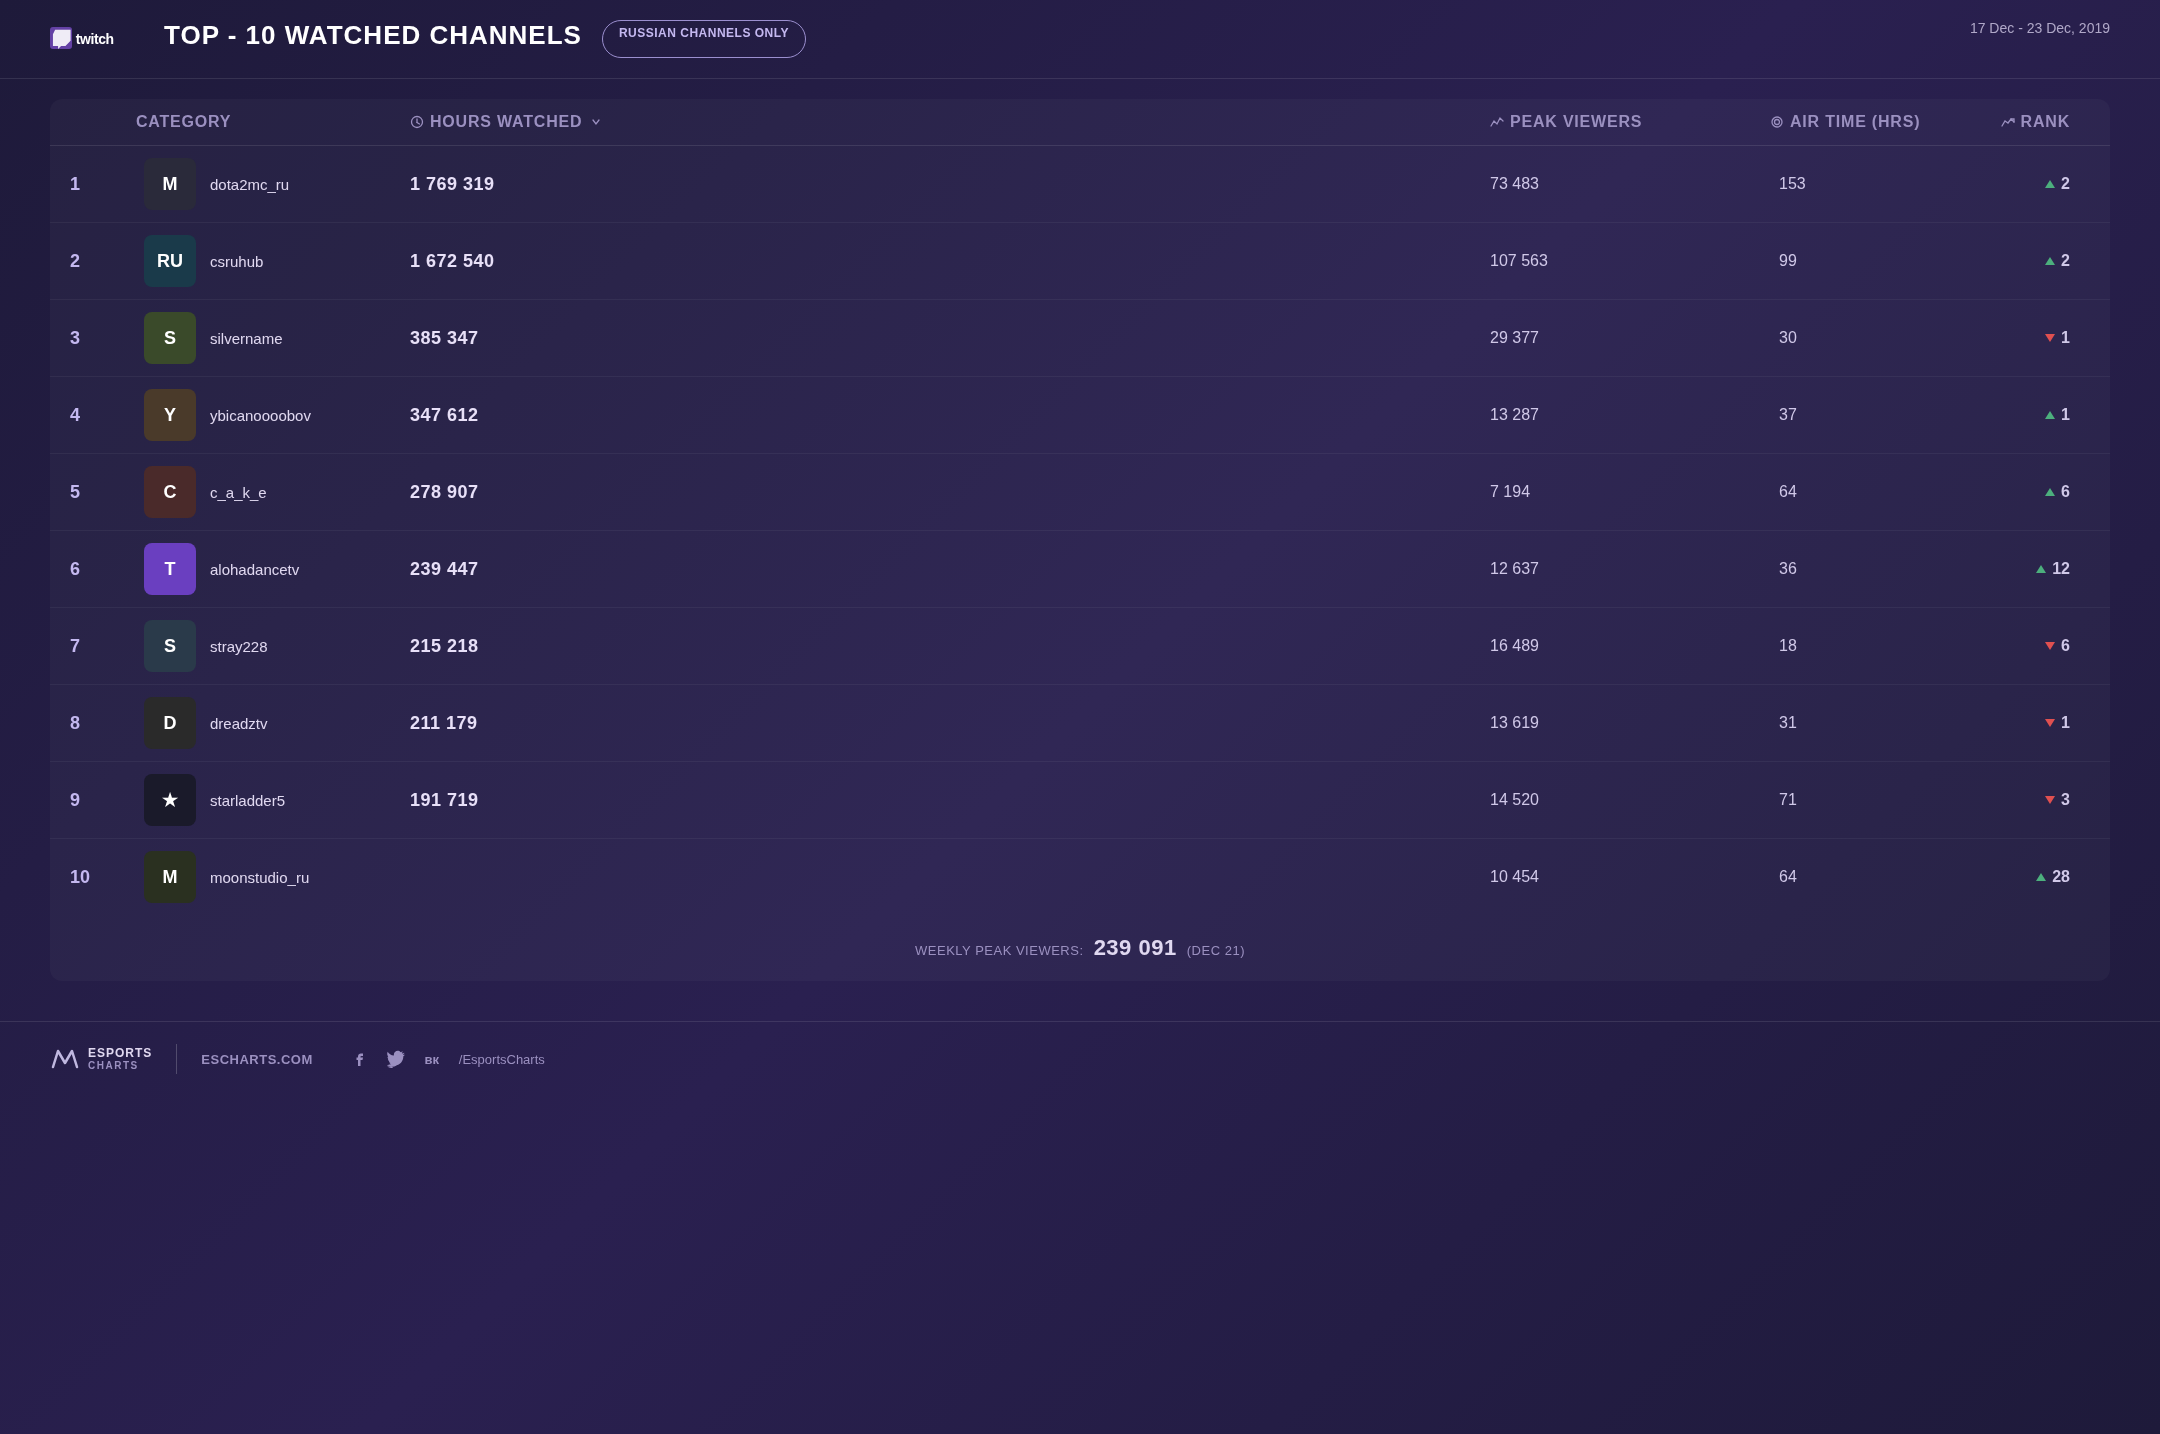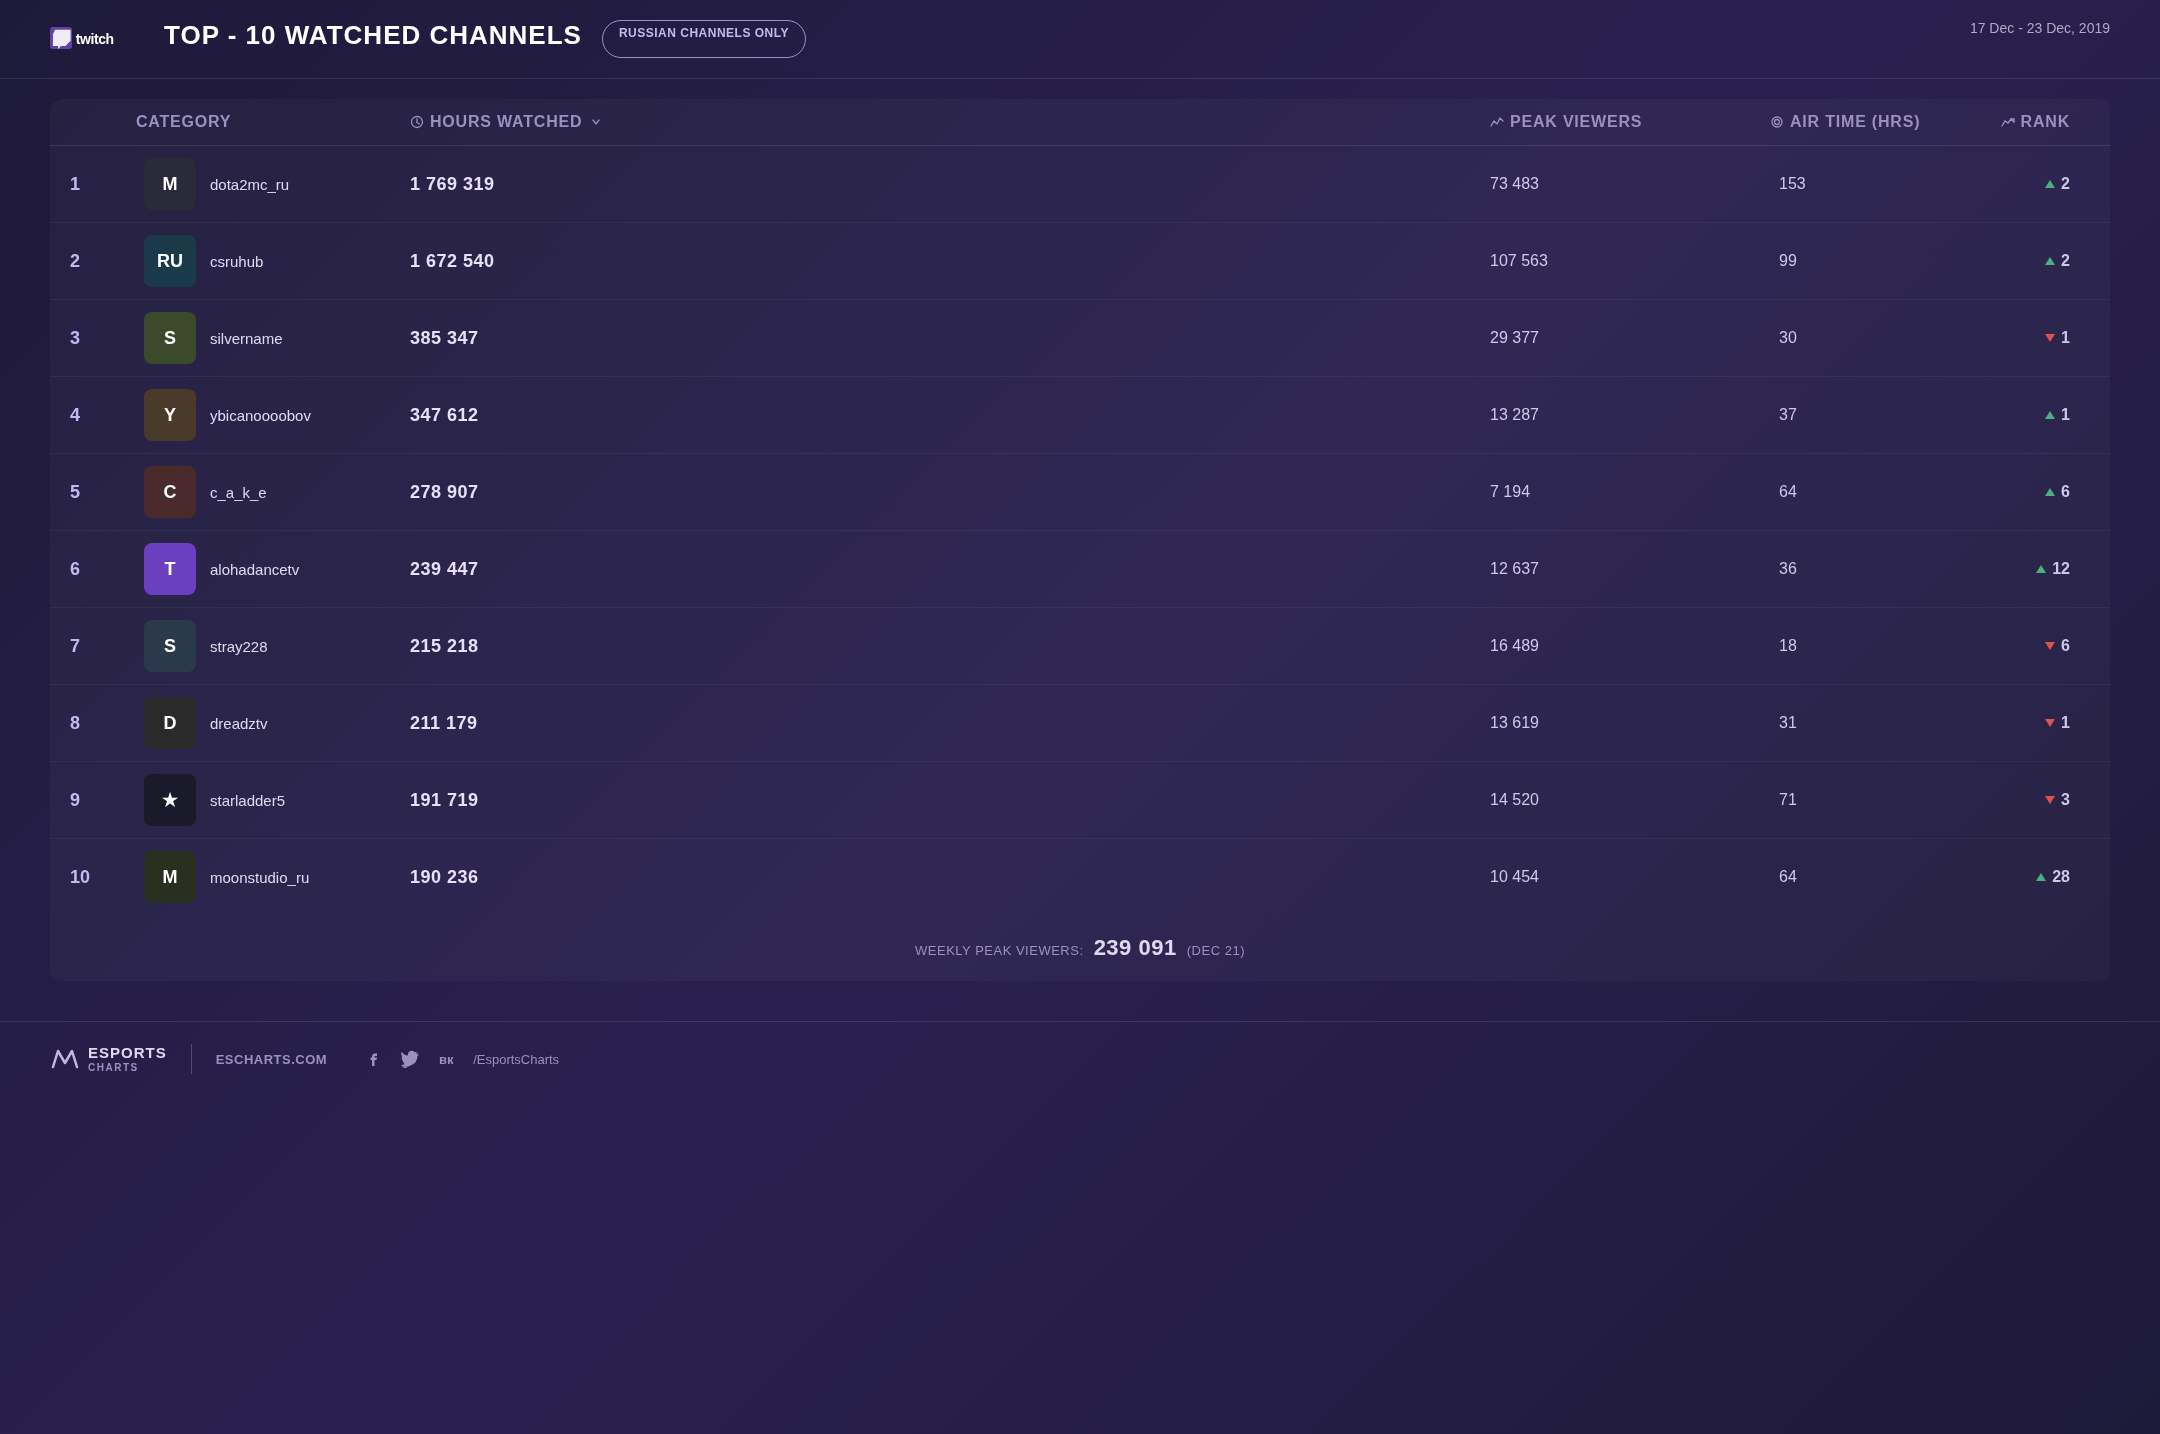--- a/index.html
+++ b/index.html
@@ -547,7 +547,6 @@
       </div>
       <div class="cell-name">moonstudio_ru</div>
       <div class="cell-hours">
-        <div class="hours-value">190 236</div>
         <div class="hours-bar-container">
           <div class="hours-bar" style="width:11%"></div>
         </div>

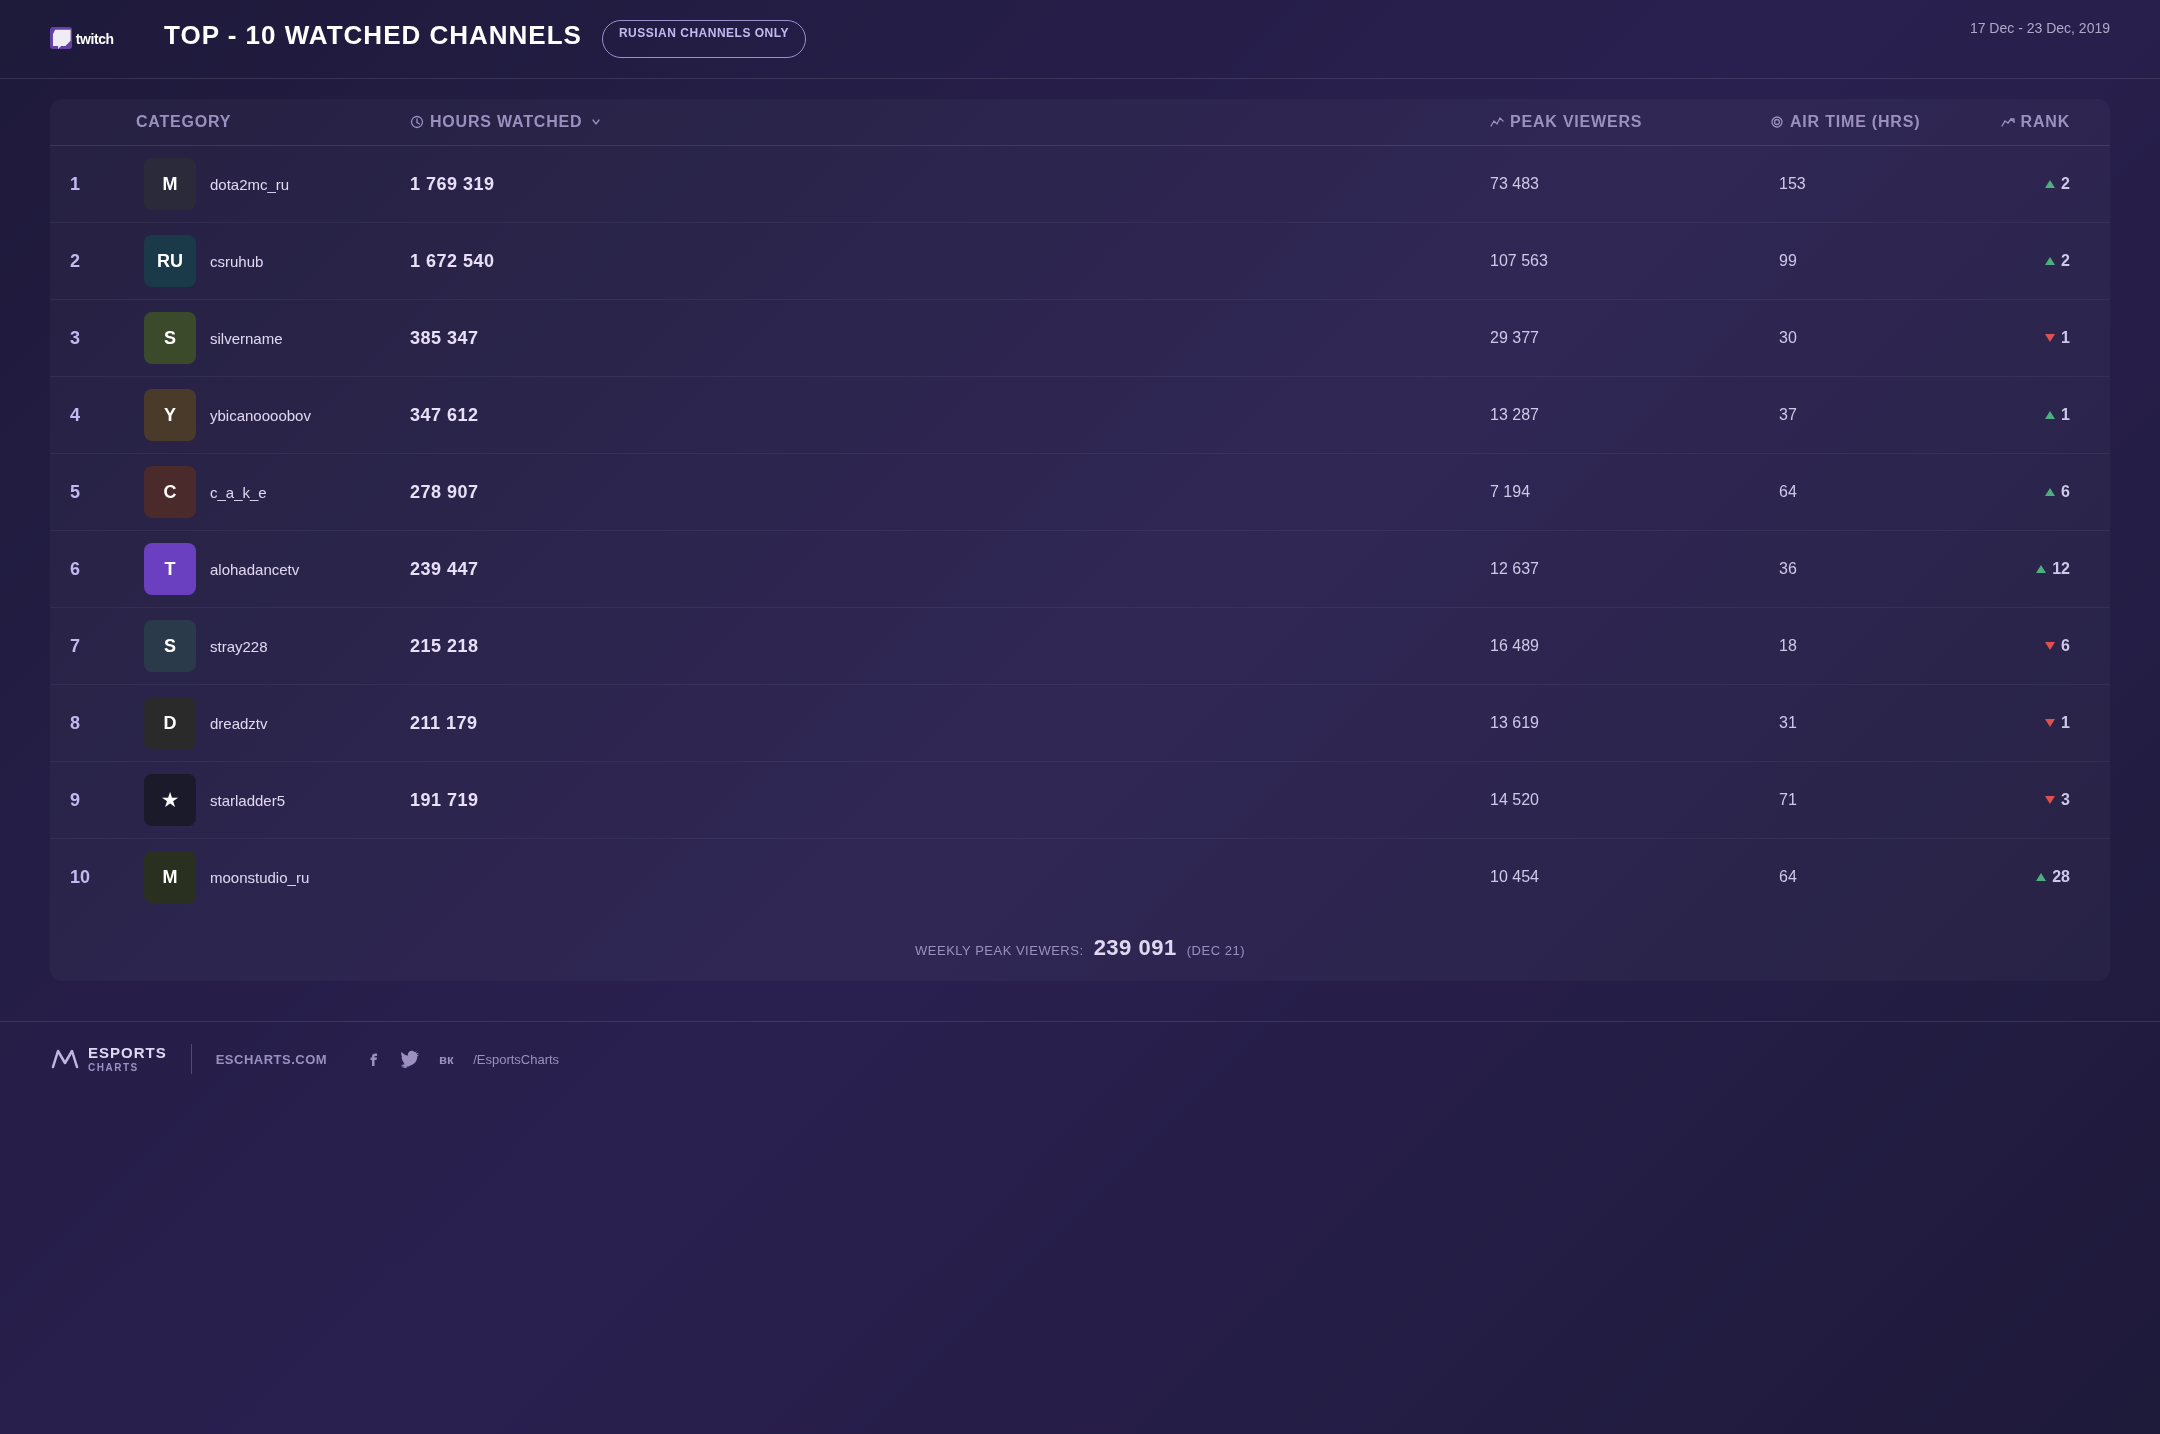--- a/index.html
+++ b/index.html
@@ -575,7 +575,7 @@
         <path d="M3 20 L8 4 L15 16 L22 4 L27 20" stroke="#c0b8e0" stroke-width="2.5" fill="none" stroke-linecap="round" stroke-linejoin="round"></path>
       </svg>
       <div style="display:flex; flex-direction:column; line-height:1.1;">
-        <span style="font-size:15px; font-weight:900; color:#e0d8f0; letter-spacing:1px;">ESPORTS</span>
+        <span style="font-size:12px; font-weight:900; color:#e0d8f0; letter-spacing:1px;">ESPORTS</span>
         <span style="font-size:10px; font-weight:600; color:#9b90c0; letter-spacing:1.5px;">CHARTS</span>
       </div>
     </div>

